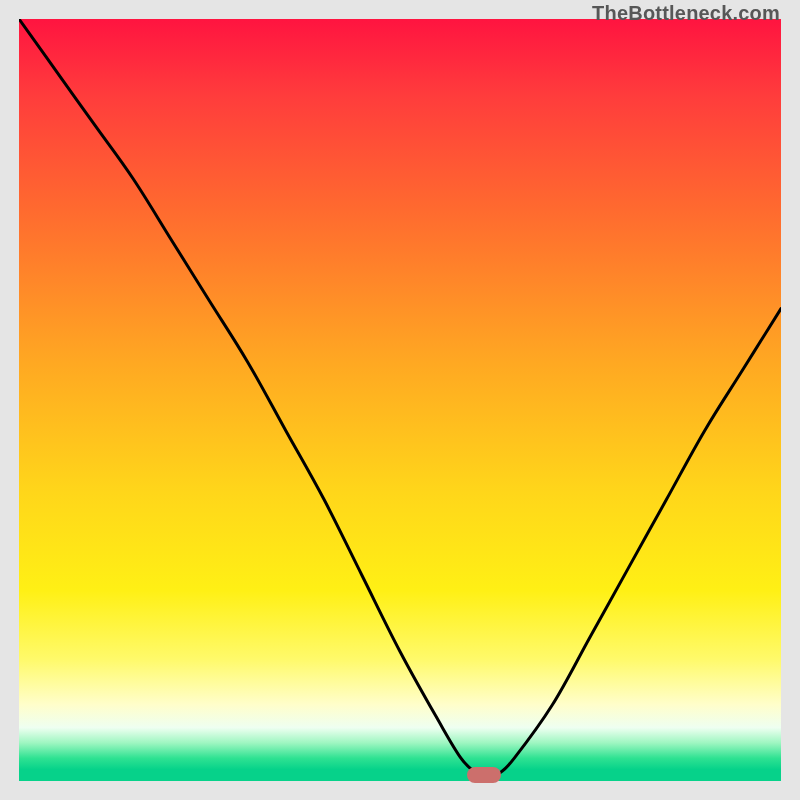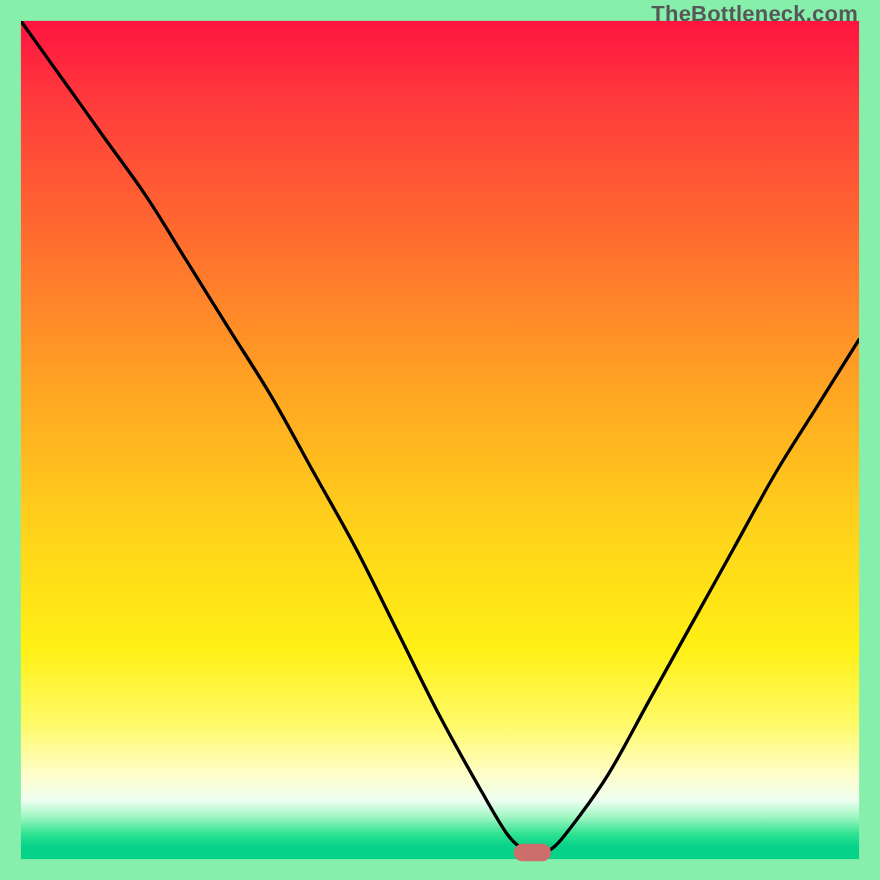--- a/index.html
+++ b/index.html
@@ -17,7 +17,7 @@
     top: 0;
     width: 800px;
     height: 800px;
-    background: #86efac;
+    background: #e5e5e5;
   }
   .plot {
     position: absolute;

